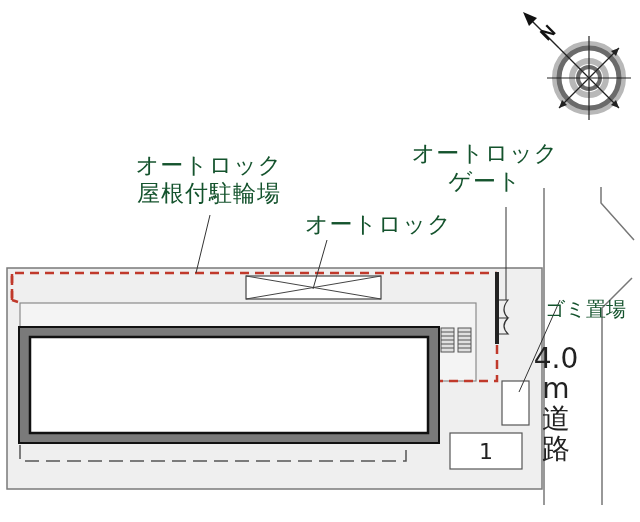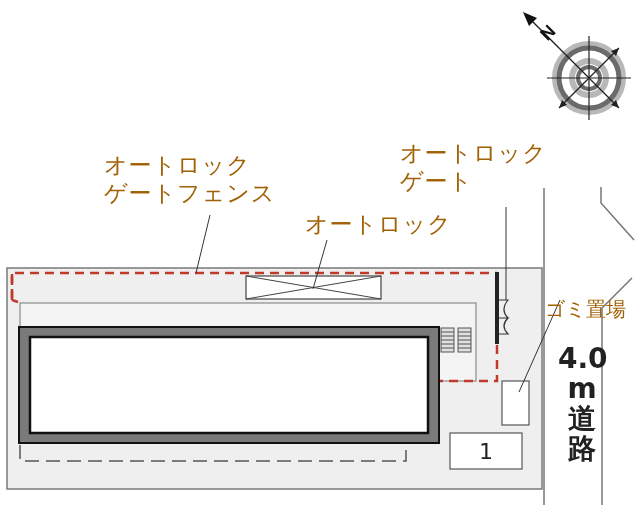--- a/index.html
+++ b/index.html
@@ -6,8 +6,8 @@
   body { width: 640px; height: 522px; overflow: hidden; position: relative;
          font-family: "DejaVu Sans", "Liberation Sans", sans-serif; }
   #map { position: absolute; left: 0; top: 0; width: 640px; height: 522px; }
-  .lbl { position: absolute; color: #a16207; font-size: 23px; line-height: 28px;
-         white-space: nowrap; text-align: left; letter-spacing: 1px; }
+  .lbl { position: absolute; color: #14532d; font-size: 23px; line-height: 28px;
+         white-space: nowrap; text-align: center; letter-spacing: 1px; }
   .lbl-sm { font-size: 20px; line-height: 24px; letter-spacing: 0; }
   .road { position: absolute; left: 558px; top: 344px; width: 48px;
           text-align: center; font-size: 28px; line-height: 30px; color: #222; font-weight: bold; }

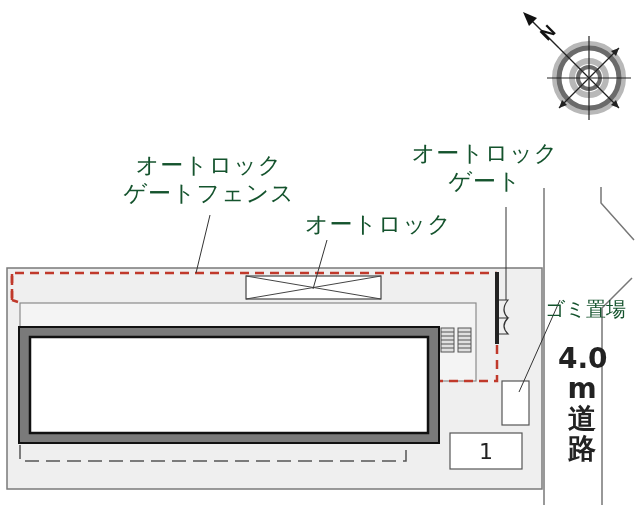--- a/index.html
+++ b/index.html
@@ -92,7 +92,7 @@
 
 <div class="lbl" style="left:104px; top:151px; width:210px;">
   <div>オートロック</div>
-  <div>ゲートフェンス</div>
+  <div>屋根付駐輪場</div>
 </div>
 
 <div class="lbl" style="left:400px; top:139px; width:170px;">

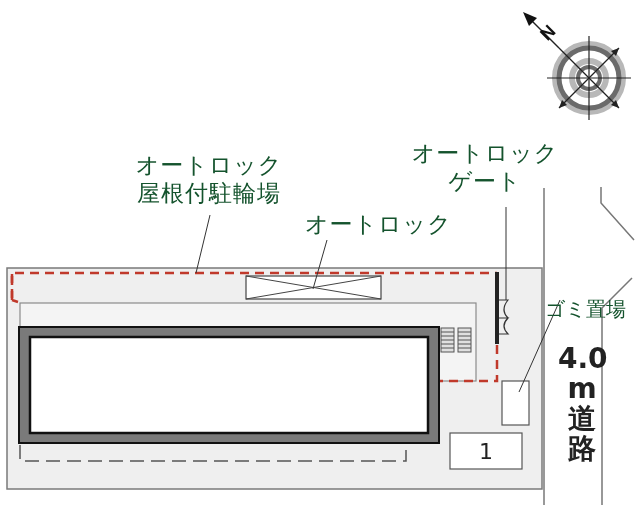--- a/index.html
+++ b/index.html
@@ -9,8 +9,8 @@
   .lbl { position: absolute; color: #14532d; font-size: 23px; line-height: 28px;
          white-space: nowrap; text-align: center; letter-spacing: 1px; }
   .lbl-sm { font-size: 20px; line-height: 24px; letter-spacing: 0; }
-  .road { position: absolute; left: 558px; top: 344px; width: 48px;
-          text-align: center; font-size: 28px; line-height: 30px; color: #222; font-weight: bold; }
+  .road { position: absolute; left: 532px; top: 344px; width: 48px;
+          text-align: center; font-size: 28px; line-height: 30px; color: #222; }
   .road span { display: block; }
   .space-num { position: absolute; left: 450px; top: 433px; width: 72px; height: 36px;
                display: flex; align-items: center; justify-content: center;

